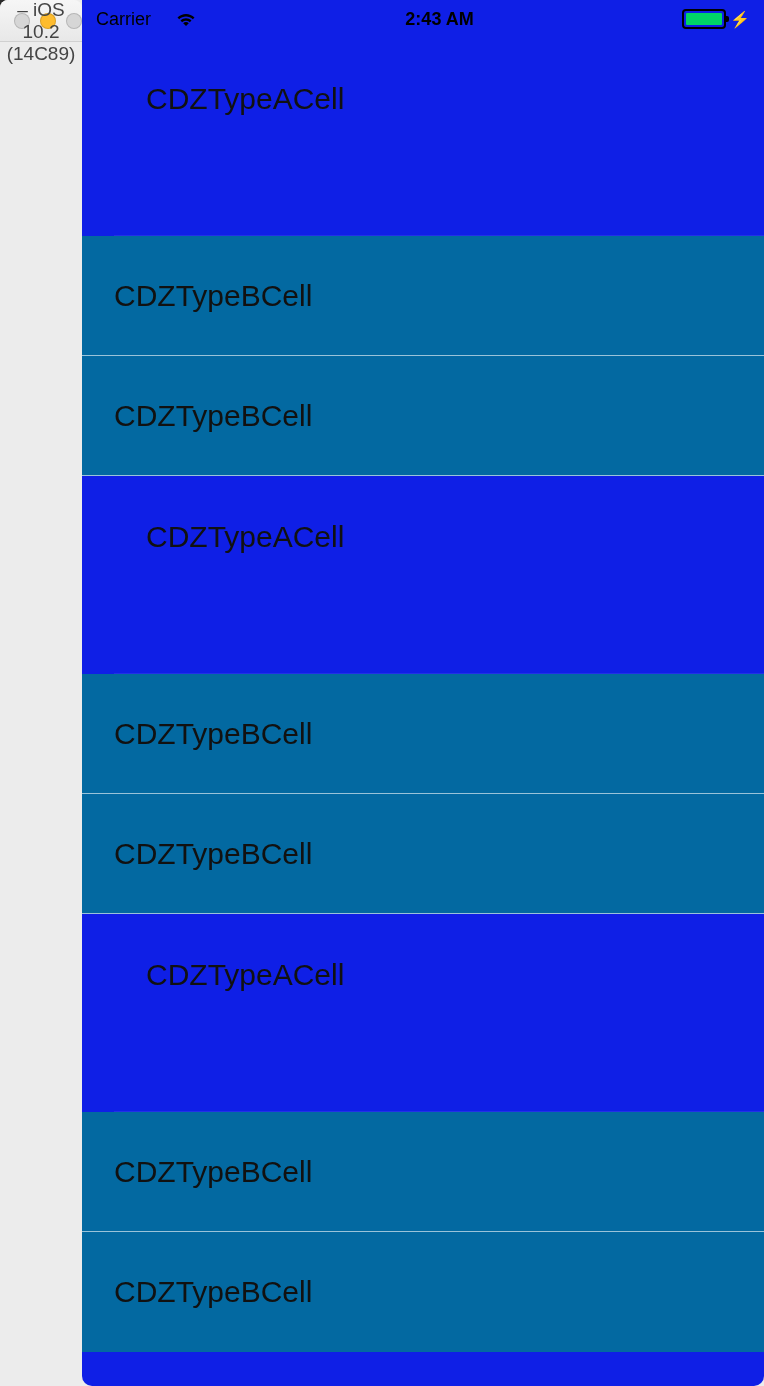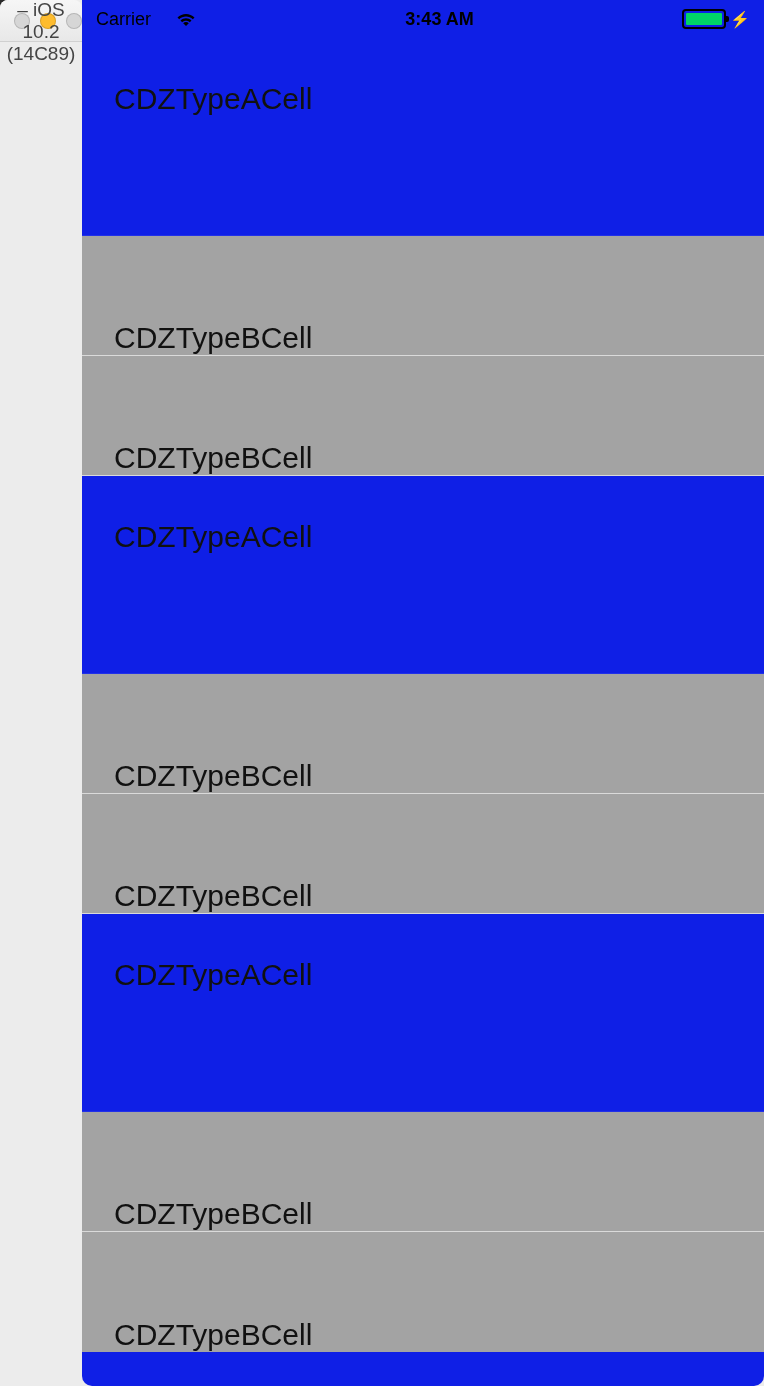--- a/index.html
+++ b/index.html
@@ -150,7 +150,7 @@
           </svg>
         </span>
       </div>
-      <div class="status-center">3:43 AM</div>
+      <div class="status-center">2:43 AM</div>
       <div class="status-right">
         <div class="battery">
           <div class="battery-fill"></div>

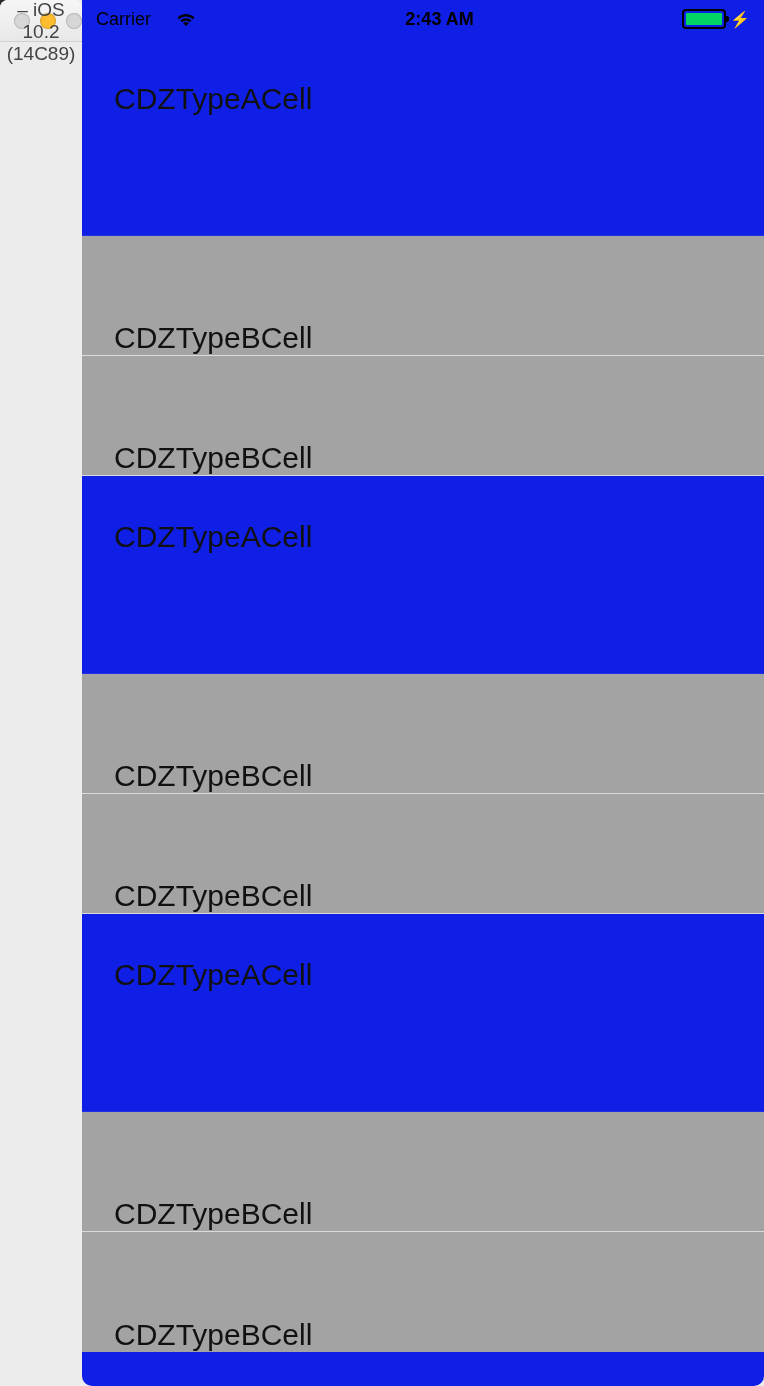--- a/index.html
+++ b/index.html
@@ -114,6 +114,7 @@
     align-items: flex-start;
     padding-top: 44px;
     border-bottom: 1px solid rgba(255,255,255,0.08);
+    margin-left: 32px;
   }
   .cell-b {
     background: #a3a3a3;

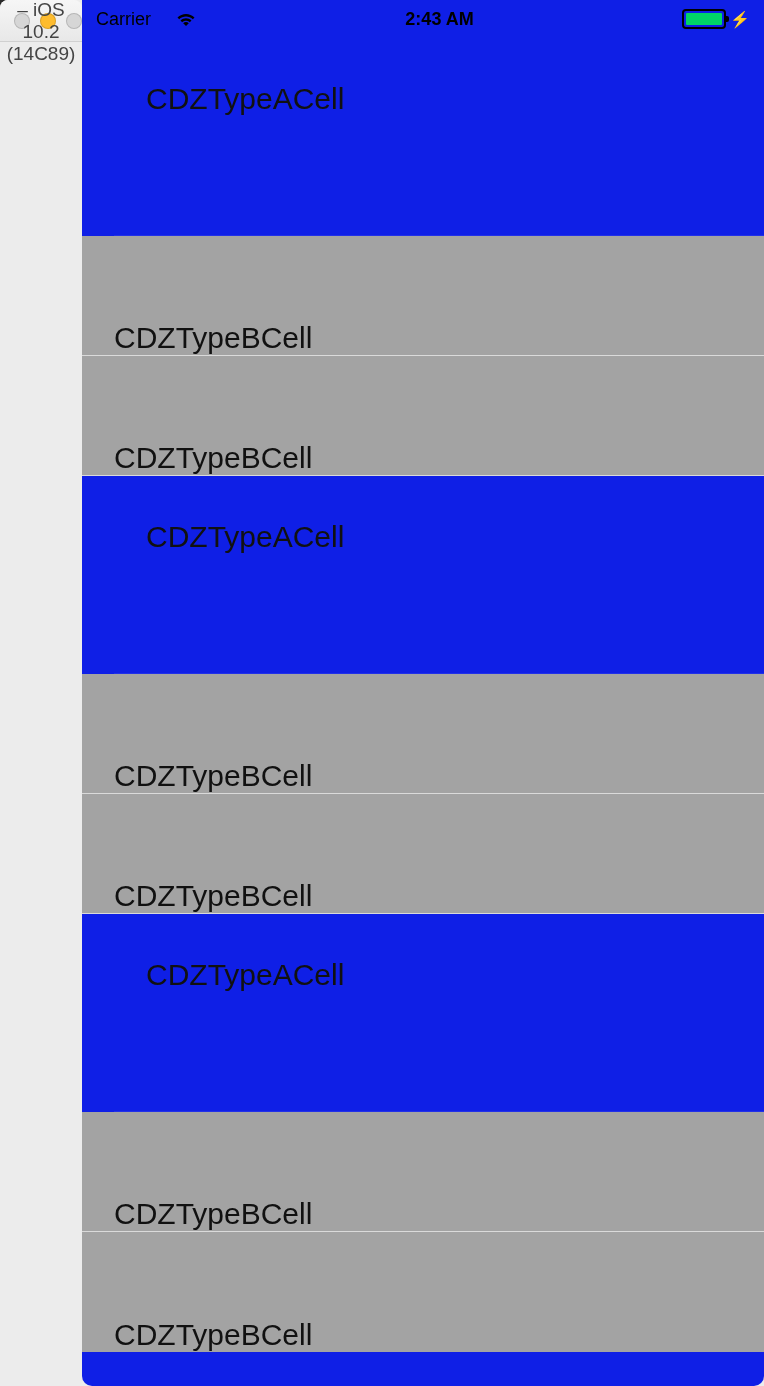--- a/index.html
+++ b/index.html
@@ -117,10 +117,9 @@
     margin-left: 32px;
   }
   .cell-b {
-    background: #a3a3a3;
+    background: #0369a1;
     height: 120px;
     border-bottom: 1px solid rgba(255,255,255,0.6);
-    align-items: flex-end;
   }
   .cell-b:last-of-type { border-bottom: none; }
 </style>

